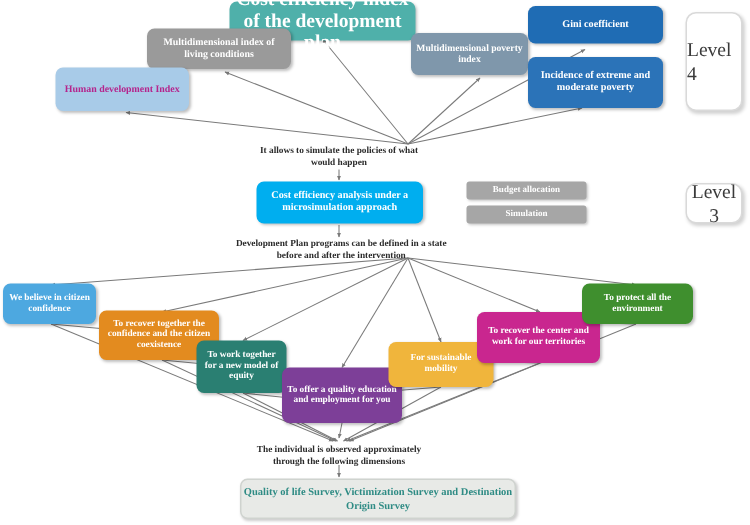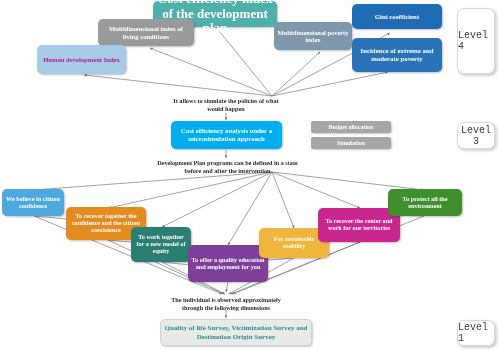--- a/index.html
+++ b/index.html
@@ -33,12 +33,11 @@
     border:1px solid #d9d9d9;
     border-radius:7px;
     display:flex;align-items:center;justify-content:center;
-    font-size:10px;
+    font-size:13px;
     color:#3b3b3b;
     font-weight:normal;
     box-shadow:1.5px 1.5px 2.5px rgba(0,0,0,0.18);
     z-index:4;
-    font-family:Liberation Mono, monospace;
   }
   .caption{
     position:absolute;

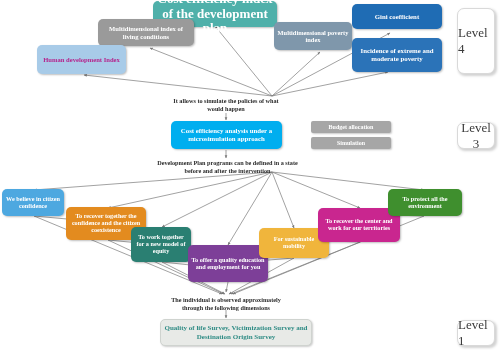--- a/index.html
+++ b/index.html
@@ -209,7 +209,7 @@
     <span>The individual  is observed approximately through the following dimensions</span>
   </div>
 
-  <div class="surveybox" style="left:160px;top:319px;width:152px;height:27px;">
+  <div class="surveybox" style="left:160px;top:319px;width:184px;height:27px;">
     <span>Quality of life Survey, Victimization Survey and Destination Origin Survey</span>
   </div>
 

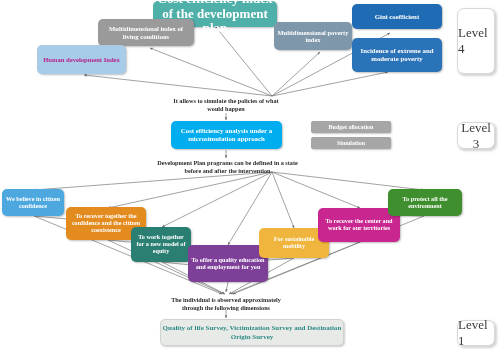--- a/index.html
+++ b/index.html
@@ -213,9 +213,6 @@
     <span>Quality of life Survey, Victimization Survey and Destination Origin Survey</span>
   </div>
 
-  <div class="level-badge" style="left:457px;top:320px;width:38px;height:26px;">
-    <span>Level 1</span>
-  </div>
 
 </div>
 

